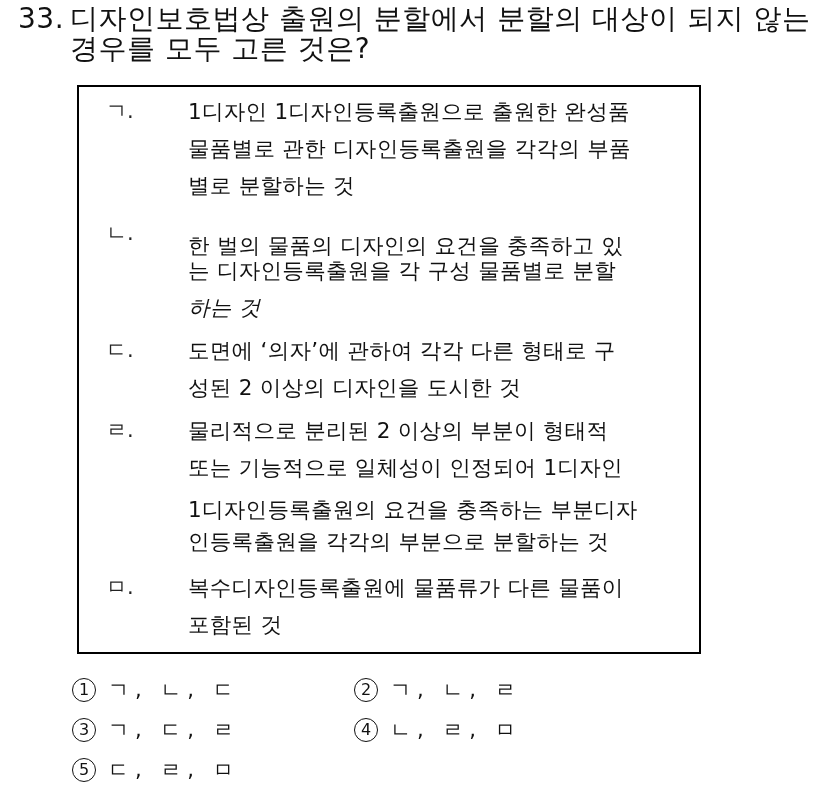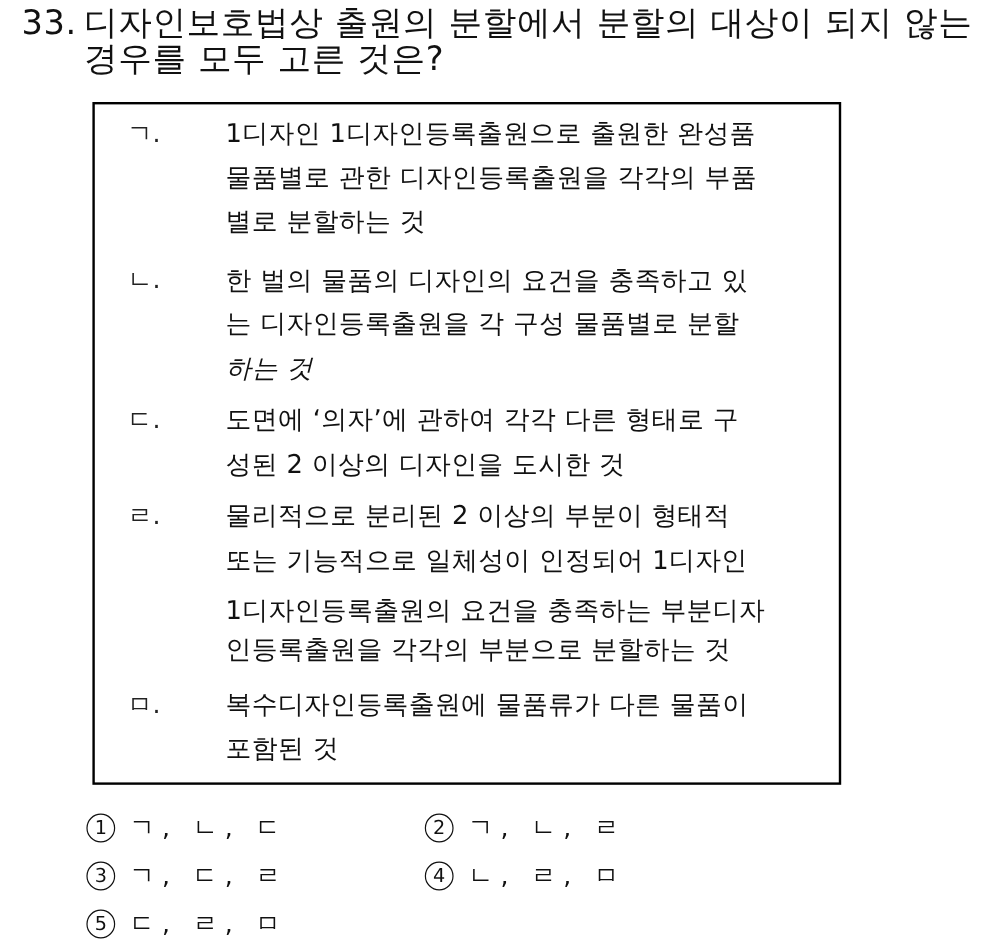--- a/index.html
+++ b/index.html
@@ -113,7 +113,7 @@
 
   <div class="item" style="top:128px;">
     <span class="item-marker" style="top:0;">ㄴ.</span>
-    <span class="item-line" style="top:1px;">한 벌의 물품의 디자인의 요건을 충족하고 있</span>
+    <span class="item-line" style="top:12px;">한 벌의 물품의 디자인의 요건을 충족하고 있</span>
     <span class="item-line" style="top:37px;">는 디자인등록출원을 각 구성 물품별로 분할</span>
     <span class="item-line" style="top:74px;font-style:italic;">하는 것</span>
   </div>

